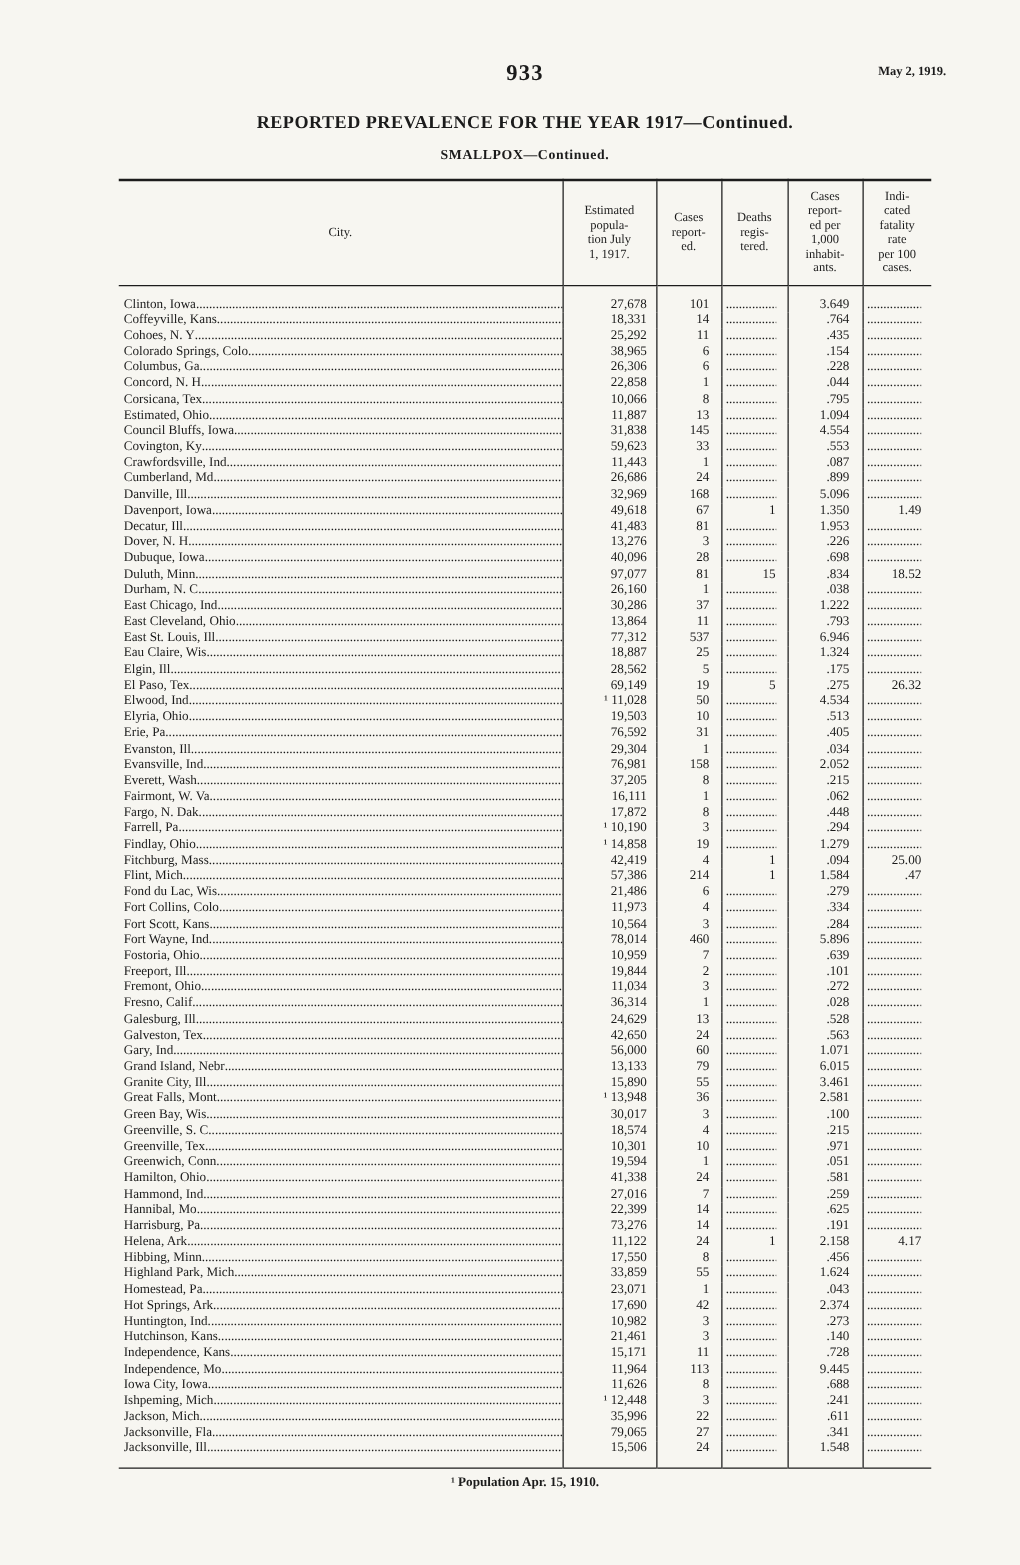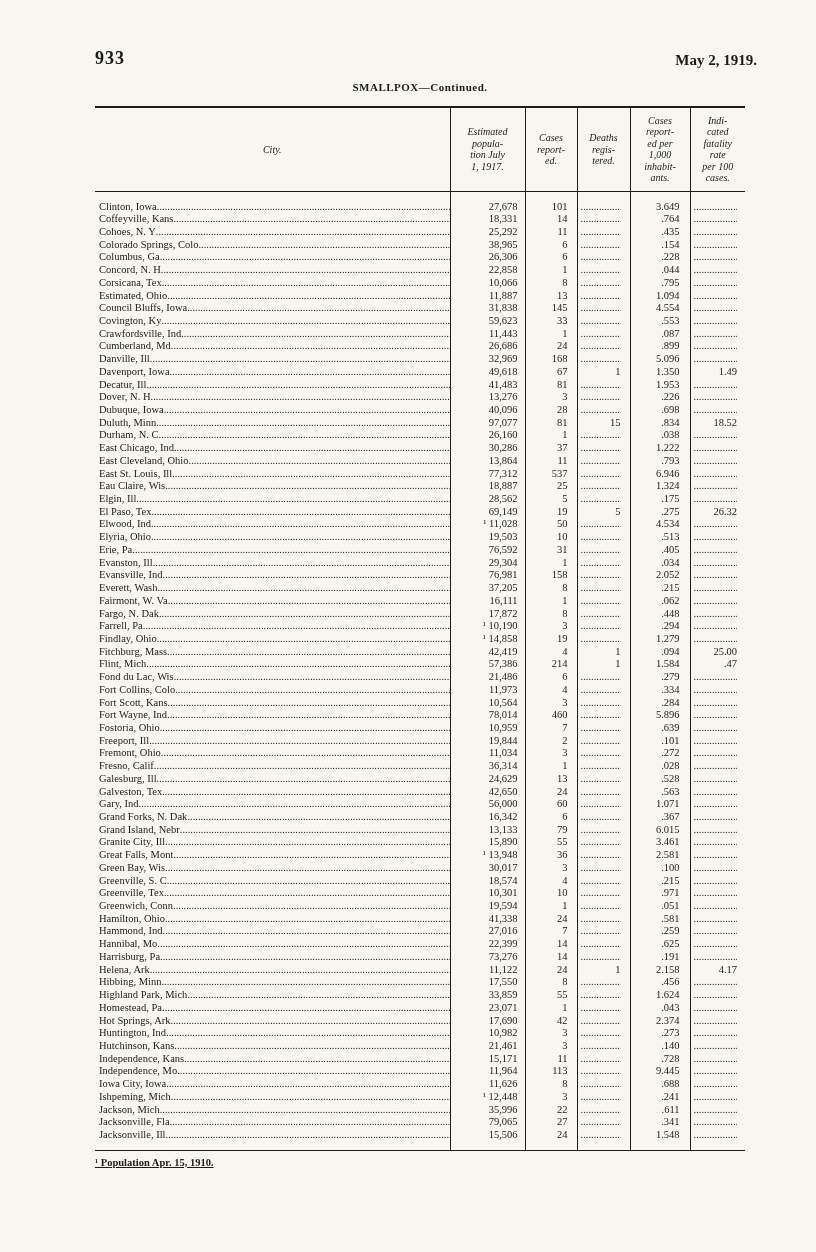--- a/index.html
+++ b/index.html
@@ -14,7 +14,7 @@
 
   .masthead { position:relative; height:22px; }
   .page-number {
-    position:absolute; left:0; right:0; 
+    position:absolute; left:0; right:0; text-align:center;
     font-weight:bold; font-size:18px; letter-spacing:1px;
   }
   .page-date {

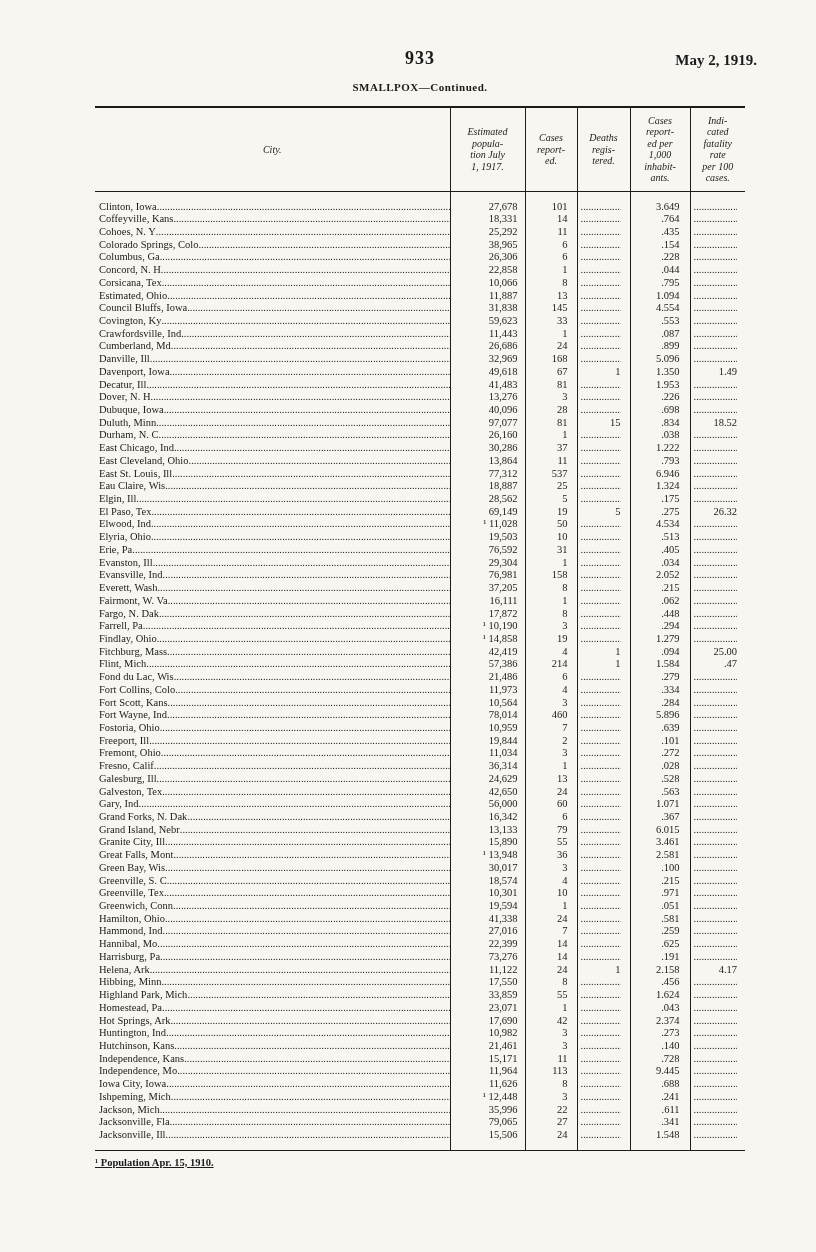--- a/index.html
+++ b/index.html
@@ -19,7 +19,7 @@
   }
   .page-date {
     position:absolute; right:-12px; top:4px;
-    font-weight:bold; font-size:15px;
+    font-weight:bold; font-size:10px;
   }
 
   .title {

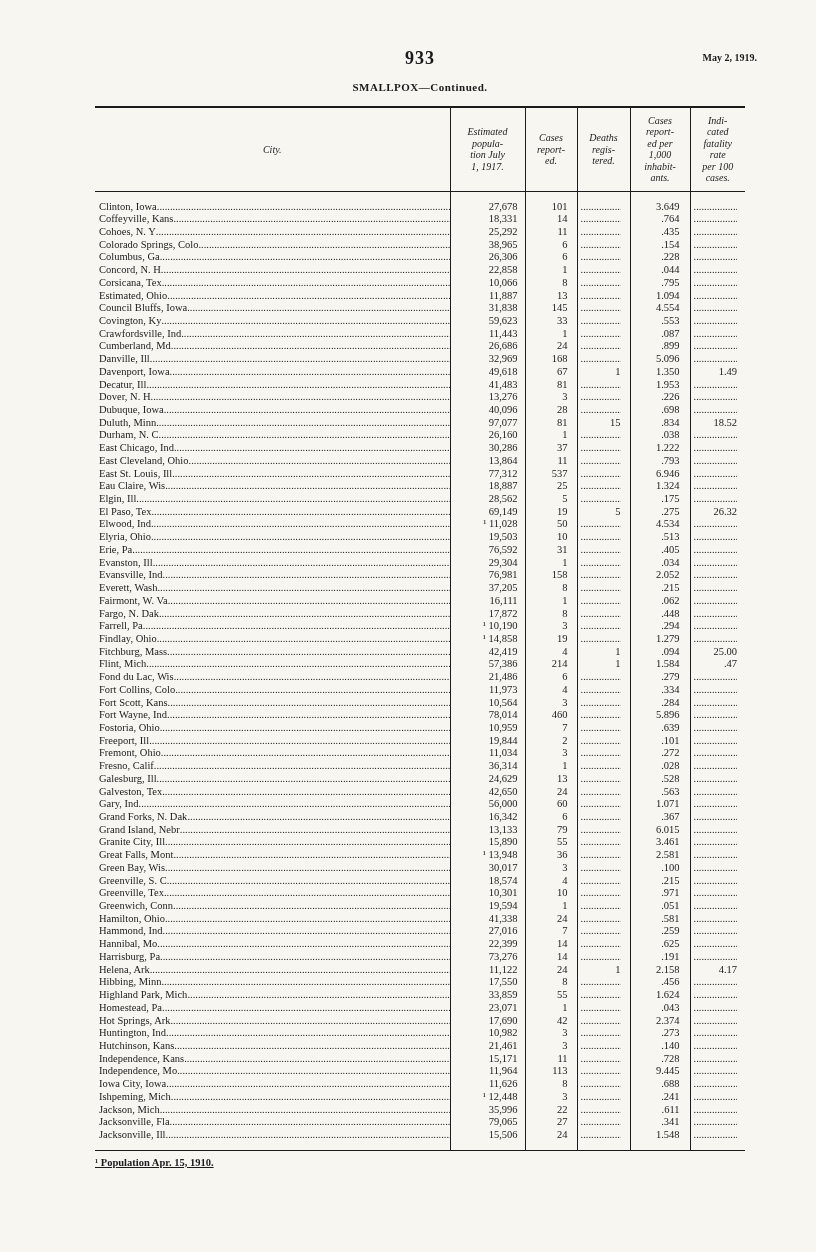--- a/index.html
+++ b/index.html
@@ -85,6 +85,7 @@
       <span class="page-date">May 2, 1919.</span>
     </div>
 
+    <div class="title">REPORTED PREVALENCE FOR THE YEAR 1917—Continued.</div>
     <div class="subtitle">SMALLPOX—Continued.</div>
 
     <table class="report">

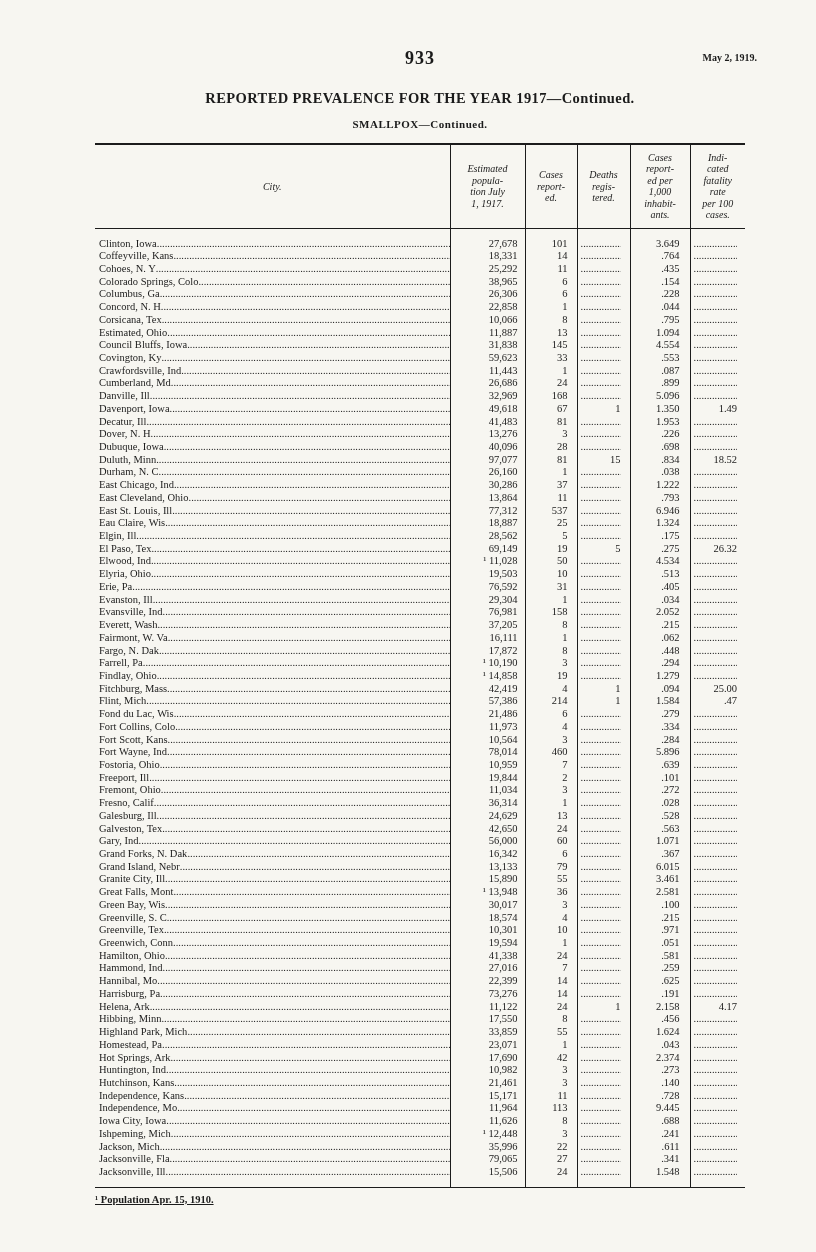--- a/index.html
+++ b/index.html
@@ -42,7 +42,7 @@
     border-left:1px solid #1c1c1c;
     font-weight:normal; font-size:10px; line-height:11.5px;
     text-align:center; vertical-align:middle;
-    white-space:pre-line; height:84px; padding:2px 1px;font-style:italic;
+    white-space:pre-line; height:84px; padding:2px 1px;
   }
   thead th:first-child { border-left:none; }
 

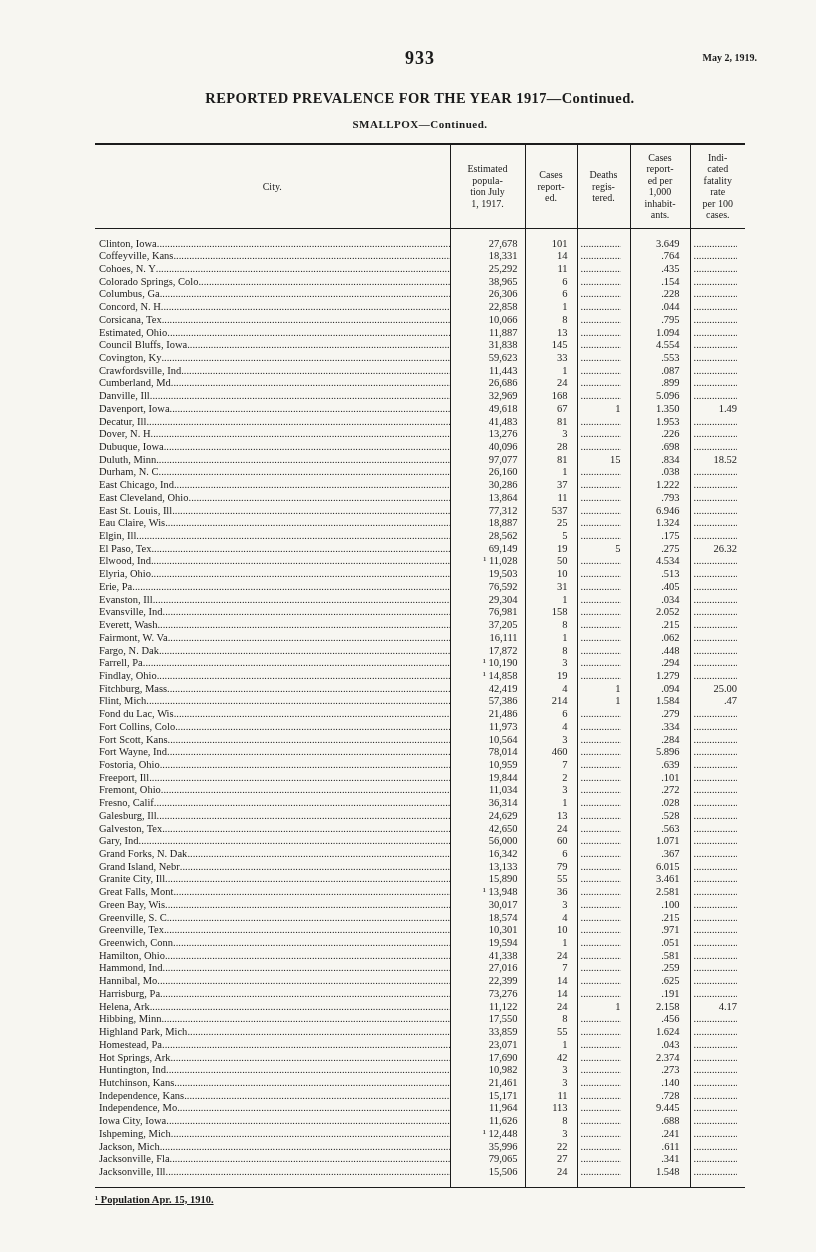--- a/index.html
+++ b/index.html
@@ -924,23 +924,6 @@
           <tr>
             <td class="c-city">
               <div class="cityline">
-                <span class="nm">Grand Forks, N. Dak</span>
-                <span class="dots"></span>
-              </div>
-            </td>
-            <td class="c-num c-pop">16,342</td>
-            <td class="c-num c-cases">6</td>
-            <td class="c-num c-deaths">
-              <span class="celldots"></span>
-            </td>
-            <td class="c-num c-per">.367</td>
-            <td class="c-num c-fat">
-              <span class="celldots"></span>
-            </td>
-          </tr>
-          <tr>
-            <td class="c-city">
-              <div class="cityline">
                 <span class="nm">Grand Island, Nebr</span>
                 <span class="dots"></span>
               </div>

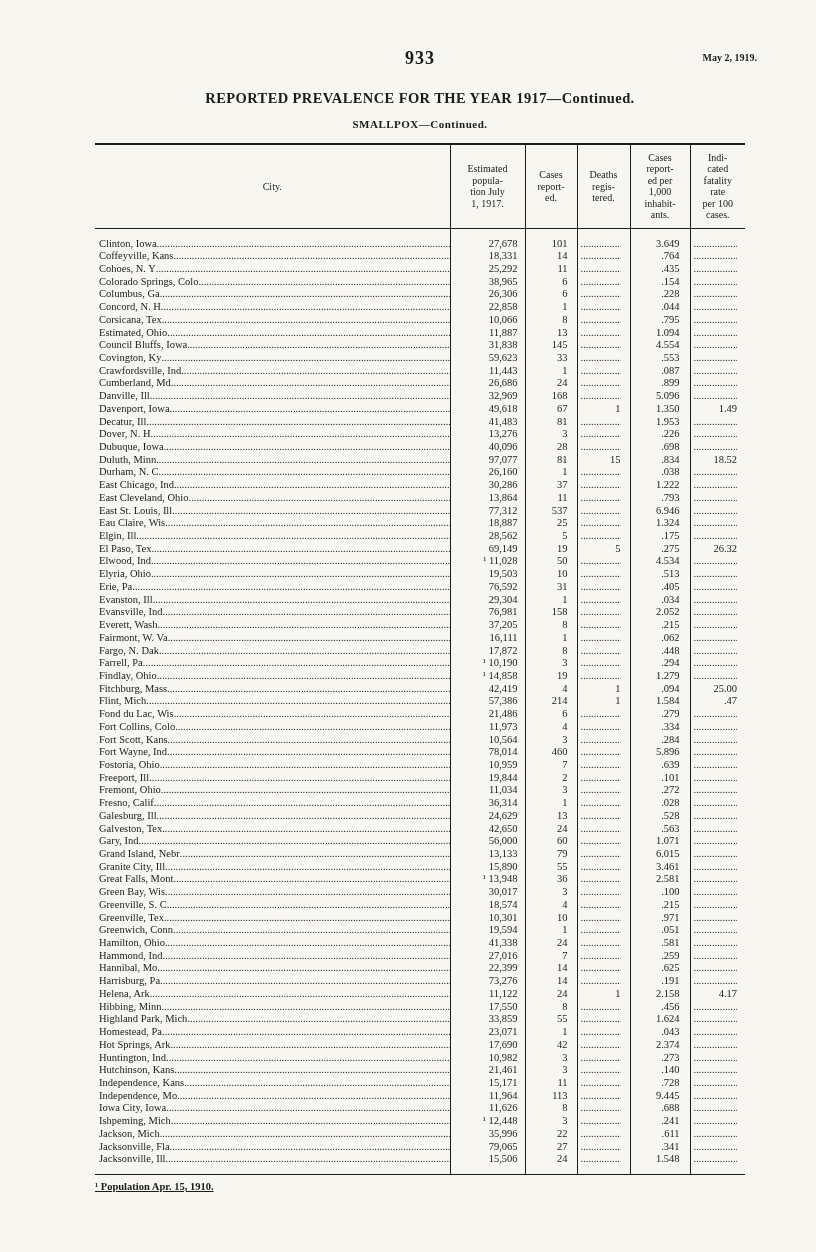--- a/index.html
+++ b/index.html
@@ -71,7 +71,7 @@
   .celldots::after { content:".............................."; }
 
   .footnote {
-    font-weight:bold; font-size:10.5px; margin-top:6px;text-decoration:underline;
+    text-align:center; font-weight:bold; font-size:10.5px; margin-top:6px;
   }
 </style>
 </head>

